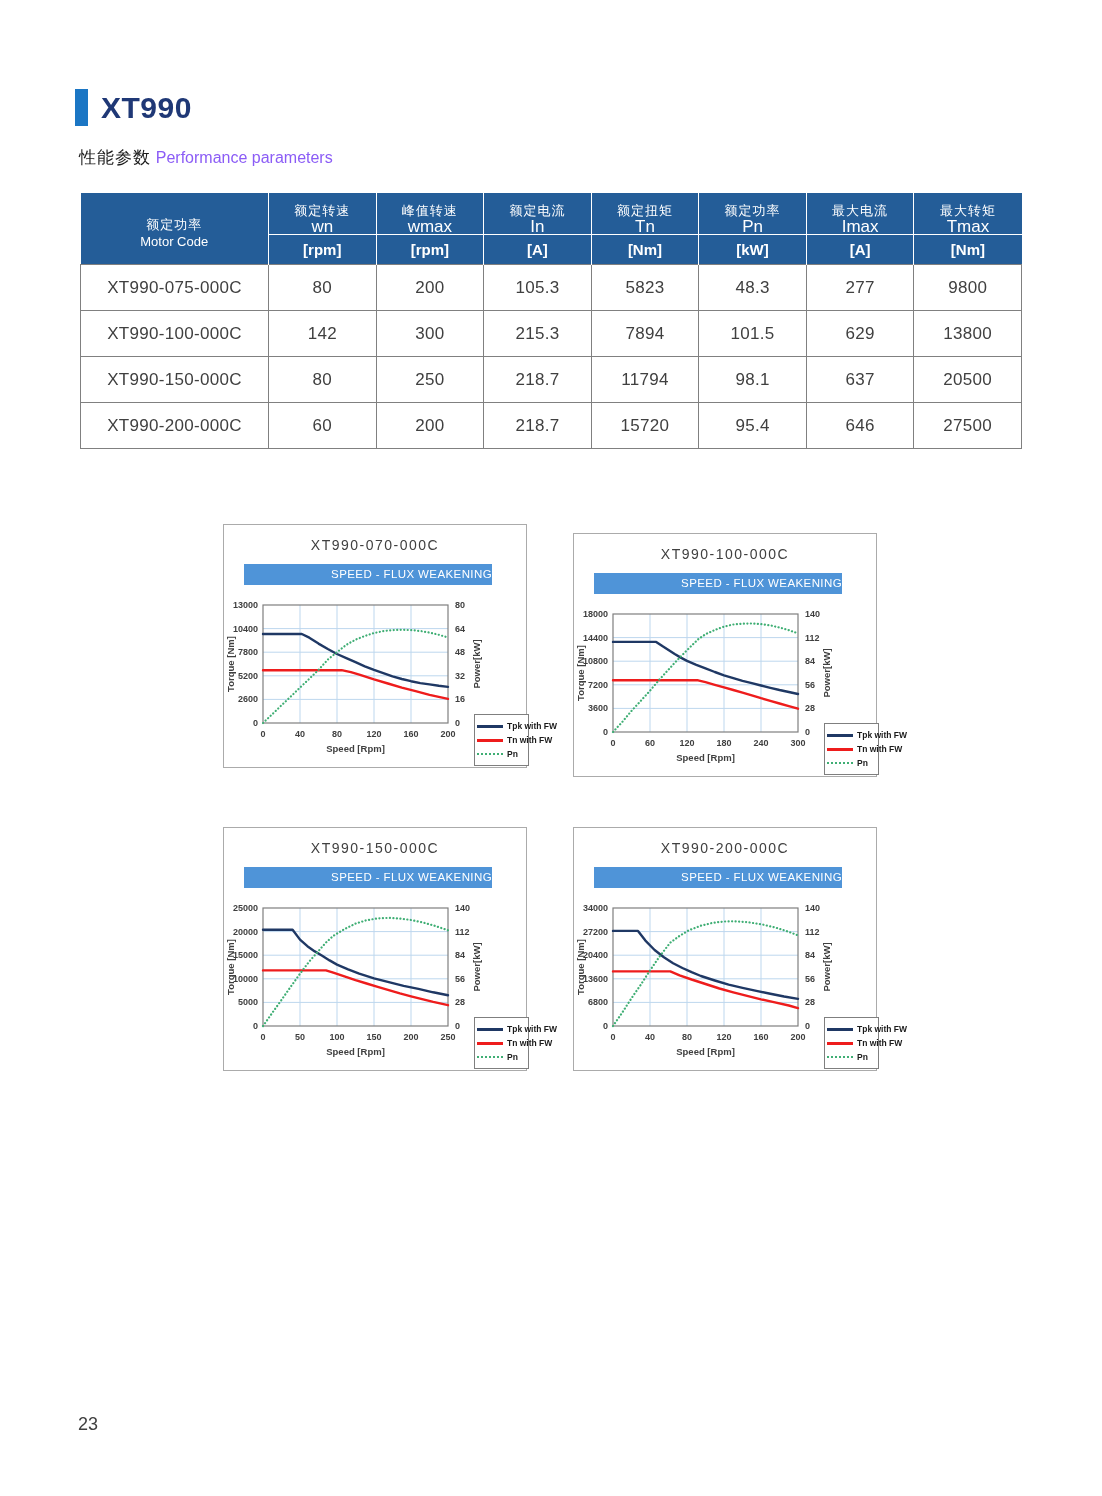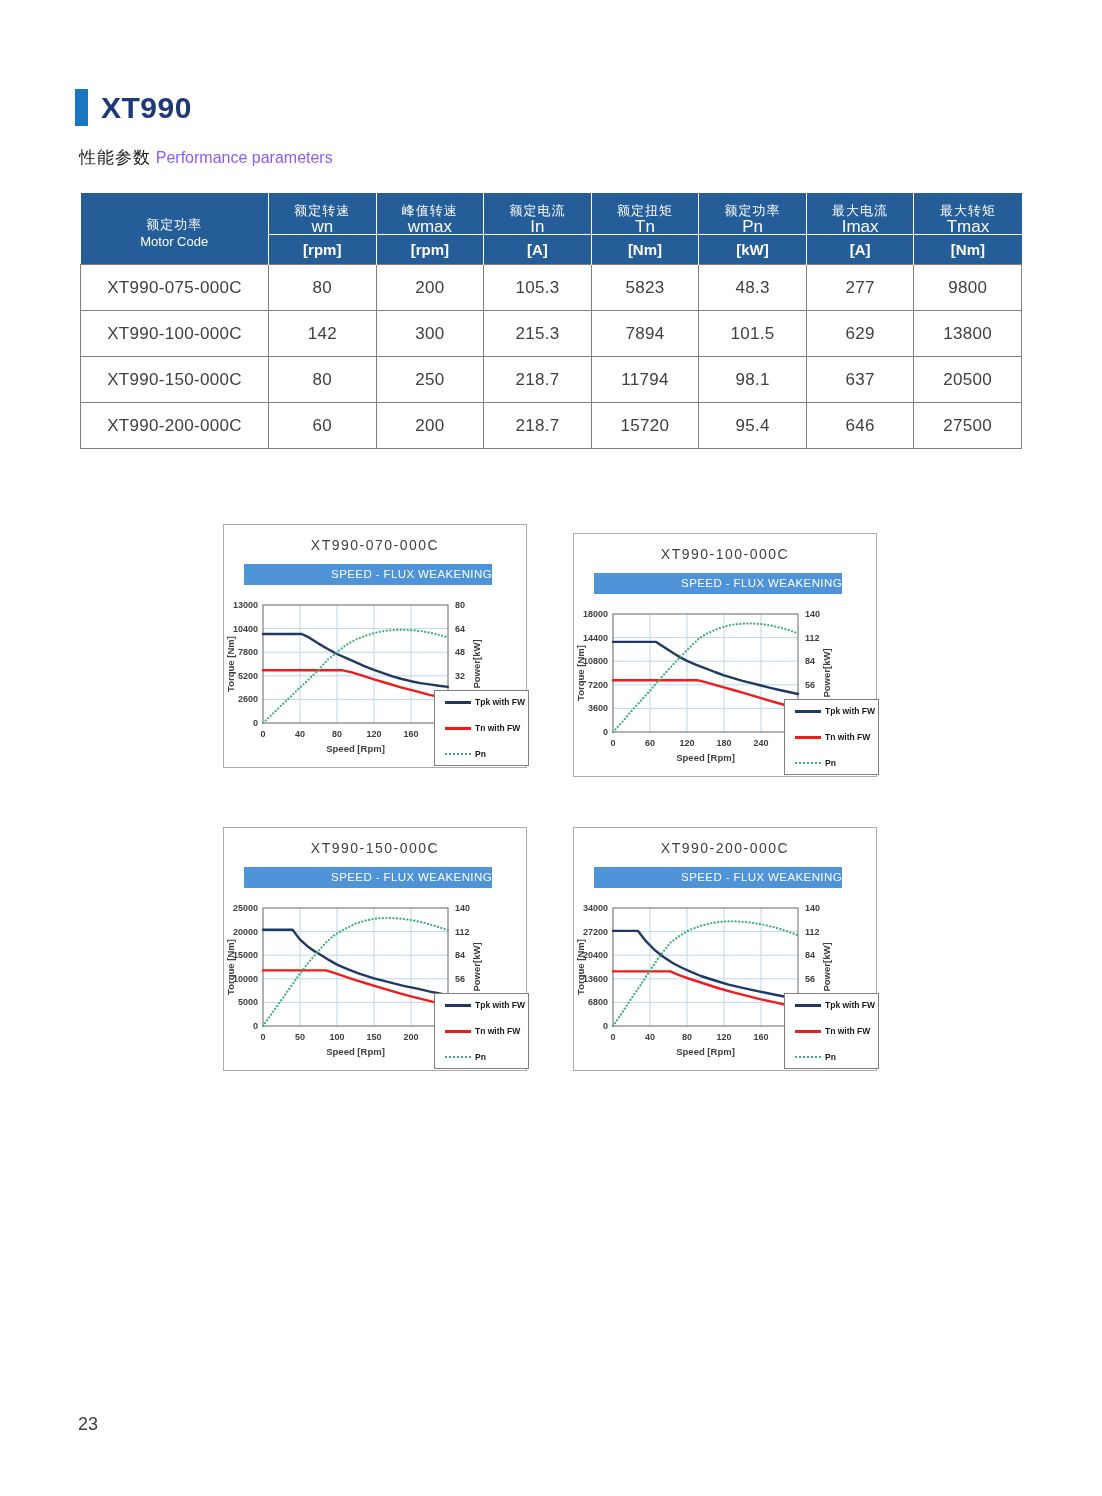--- a/index.html
+++ b/index.html
@@ -43,8 +43,8 @@
   .chart-plot { position:absolute; left:0; top:66px; width:304px; height:172px; }
   .chart-plot svg { display:block; }
   .chart-legend {
-    position:absolute; right:-3px; bottom:1px; width:95px; background:#ffffff;
-    border:1px solid #7f7f7f; padding:6px 4px 6px 10px; display:flex; flex-direction:column; gap:16px; z-index:5;
+    position:absolute; right:-3px; bottom:1px; width:55px; background:#ffffff;
+    border:1px solid #7f7f7f; padding:6px 4px 6px 2px; display:flex; flex-direction:column; gap:4px; z-index:5;
   }
   .legend-item { display:flex; align-items:center; gap:4px; }
   .legend-swatch { width:26px; flex:0 0 26px; height:0; }

